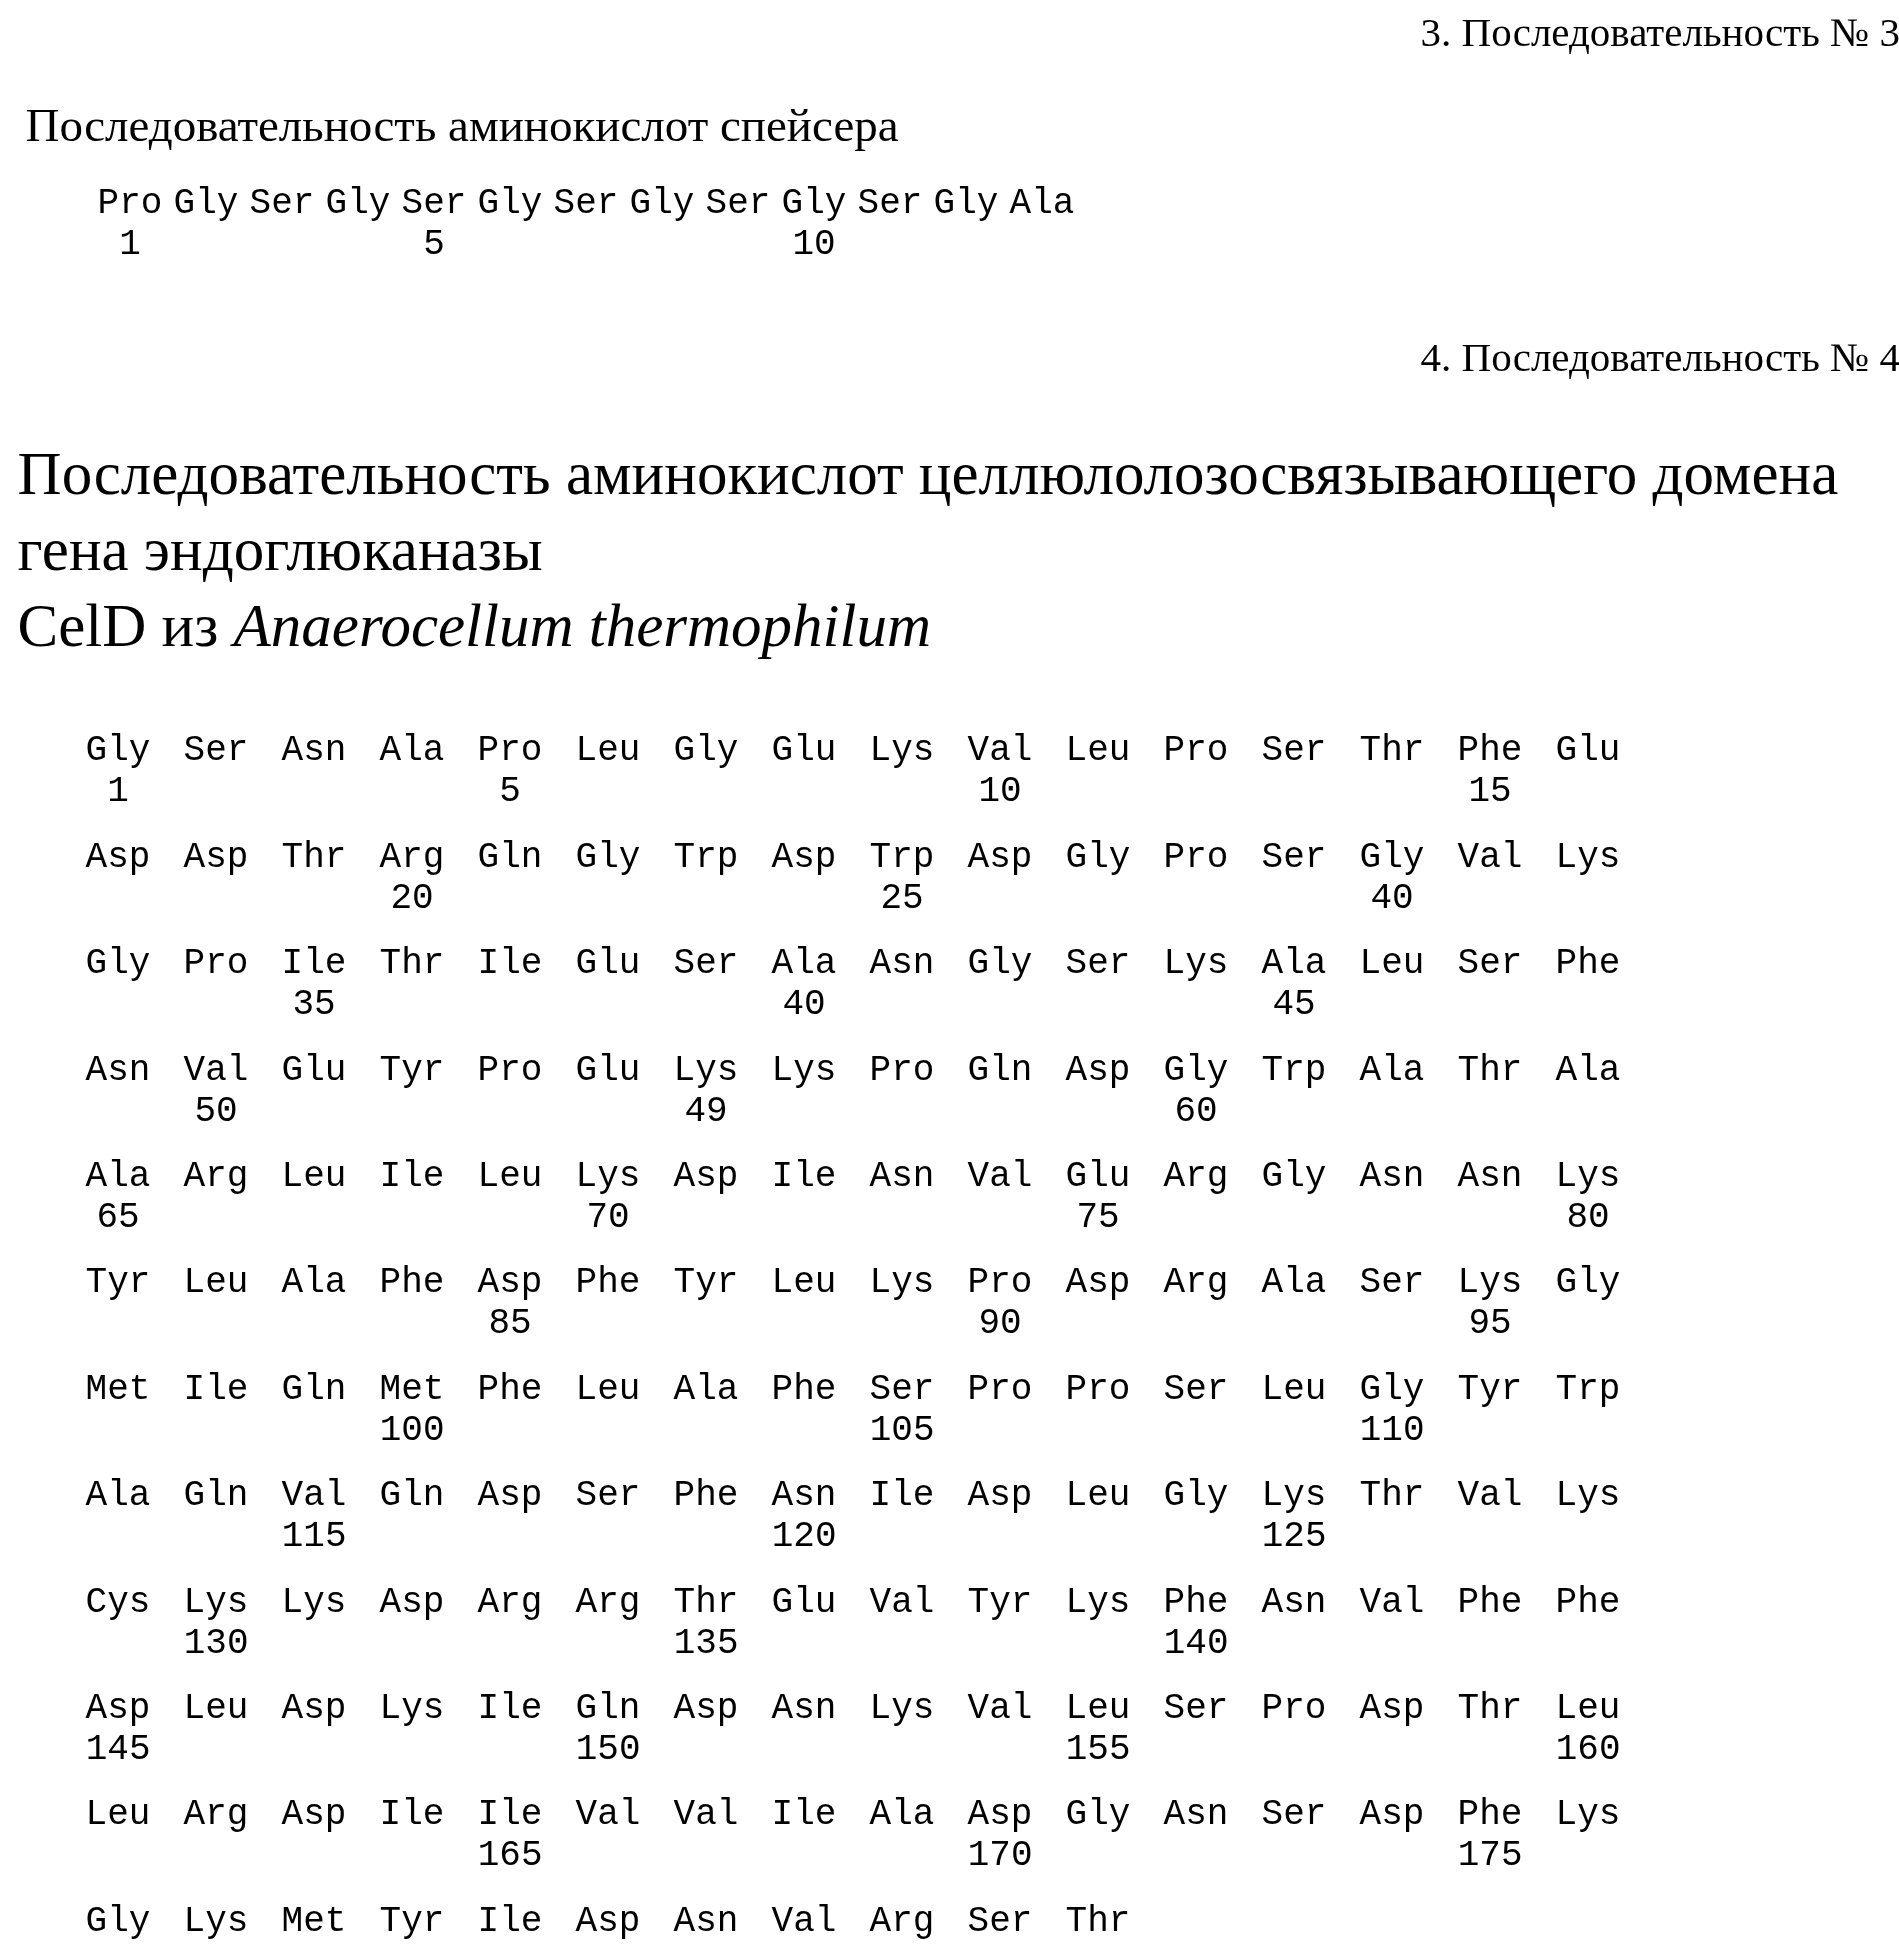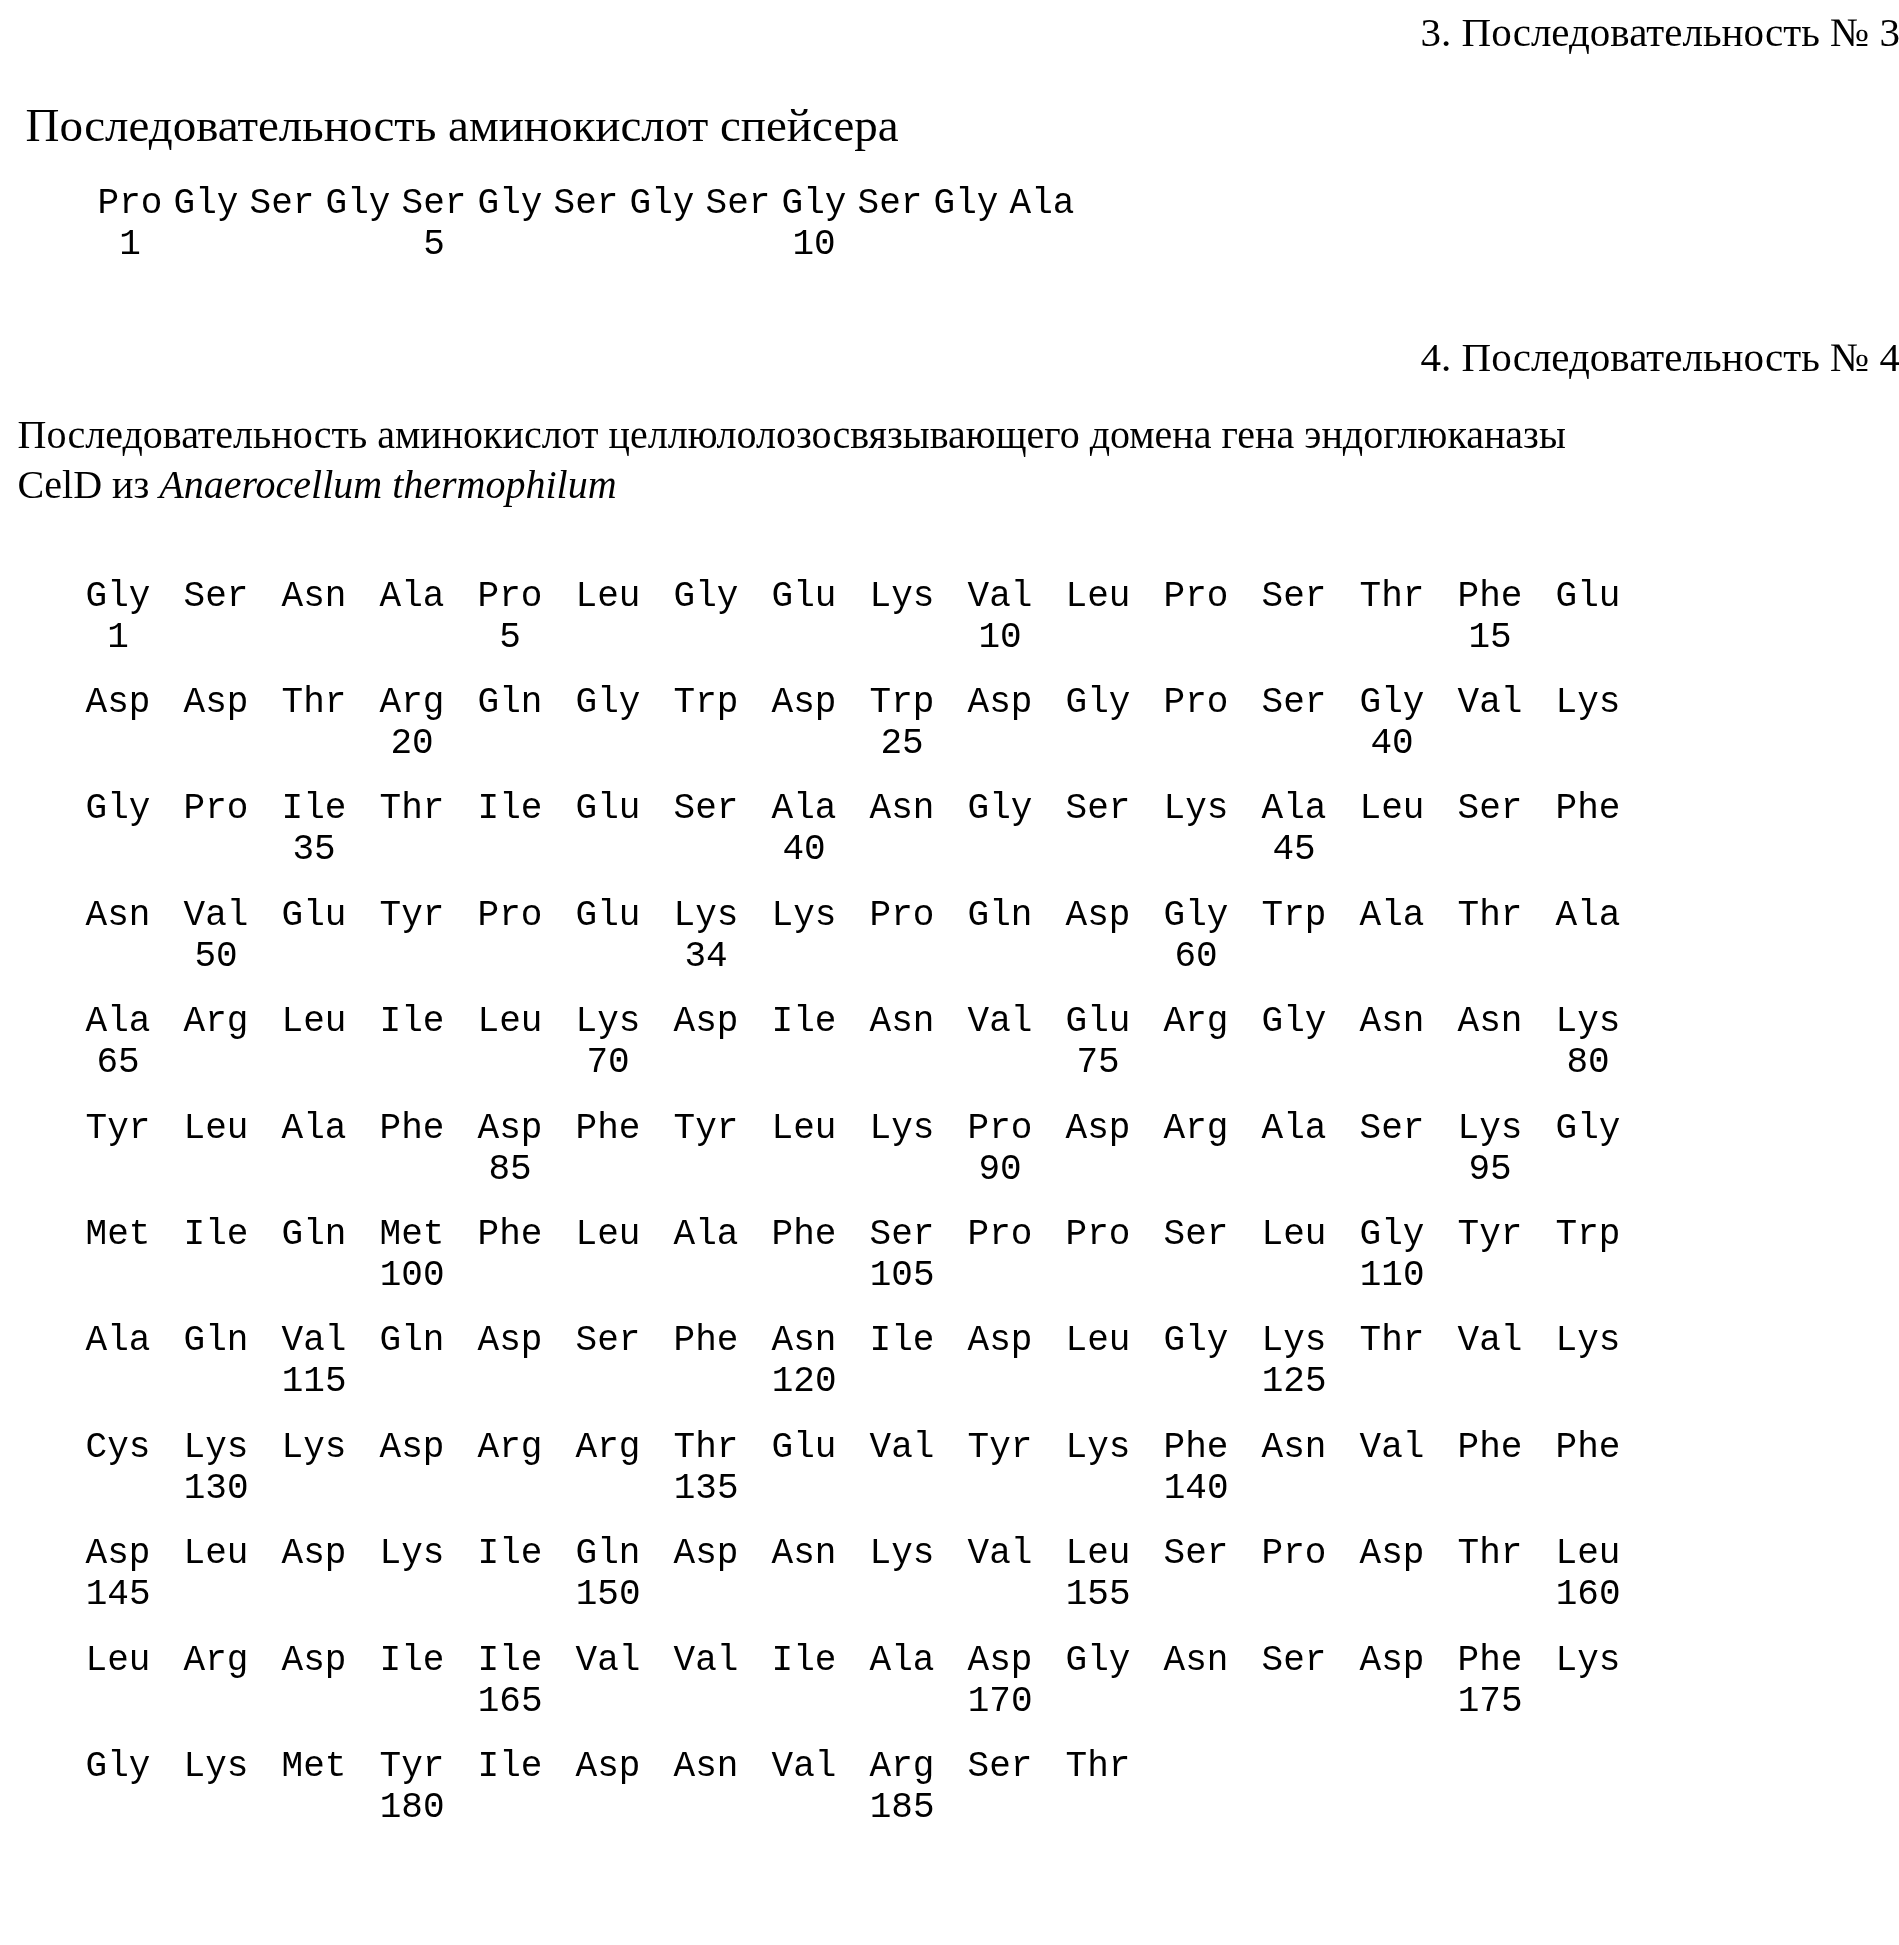--- a/index.html
+++ b/index.html
@@ -35,8 +35,8 @@
     white-space: nowrap;
   }
   .desc {
-    margin: 30px 0 0 0;
-    font-size: 40px;
+    margin: 56px 0 0 0;
+    font-size: 61px;
     line-height: 1.25;
   }
   .desc i {

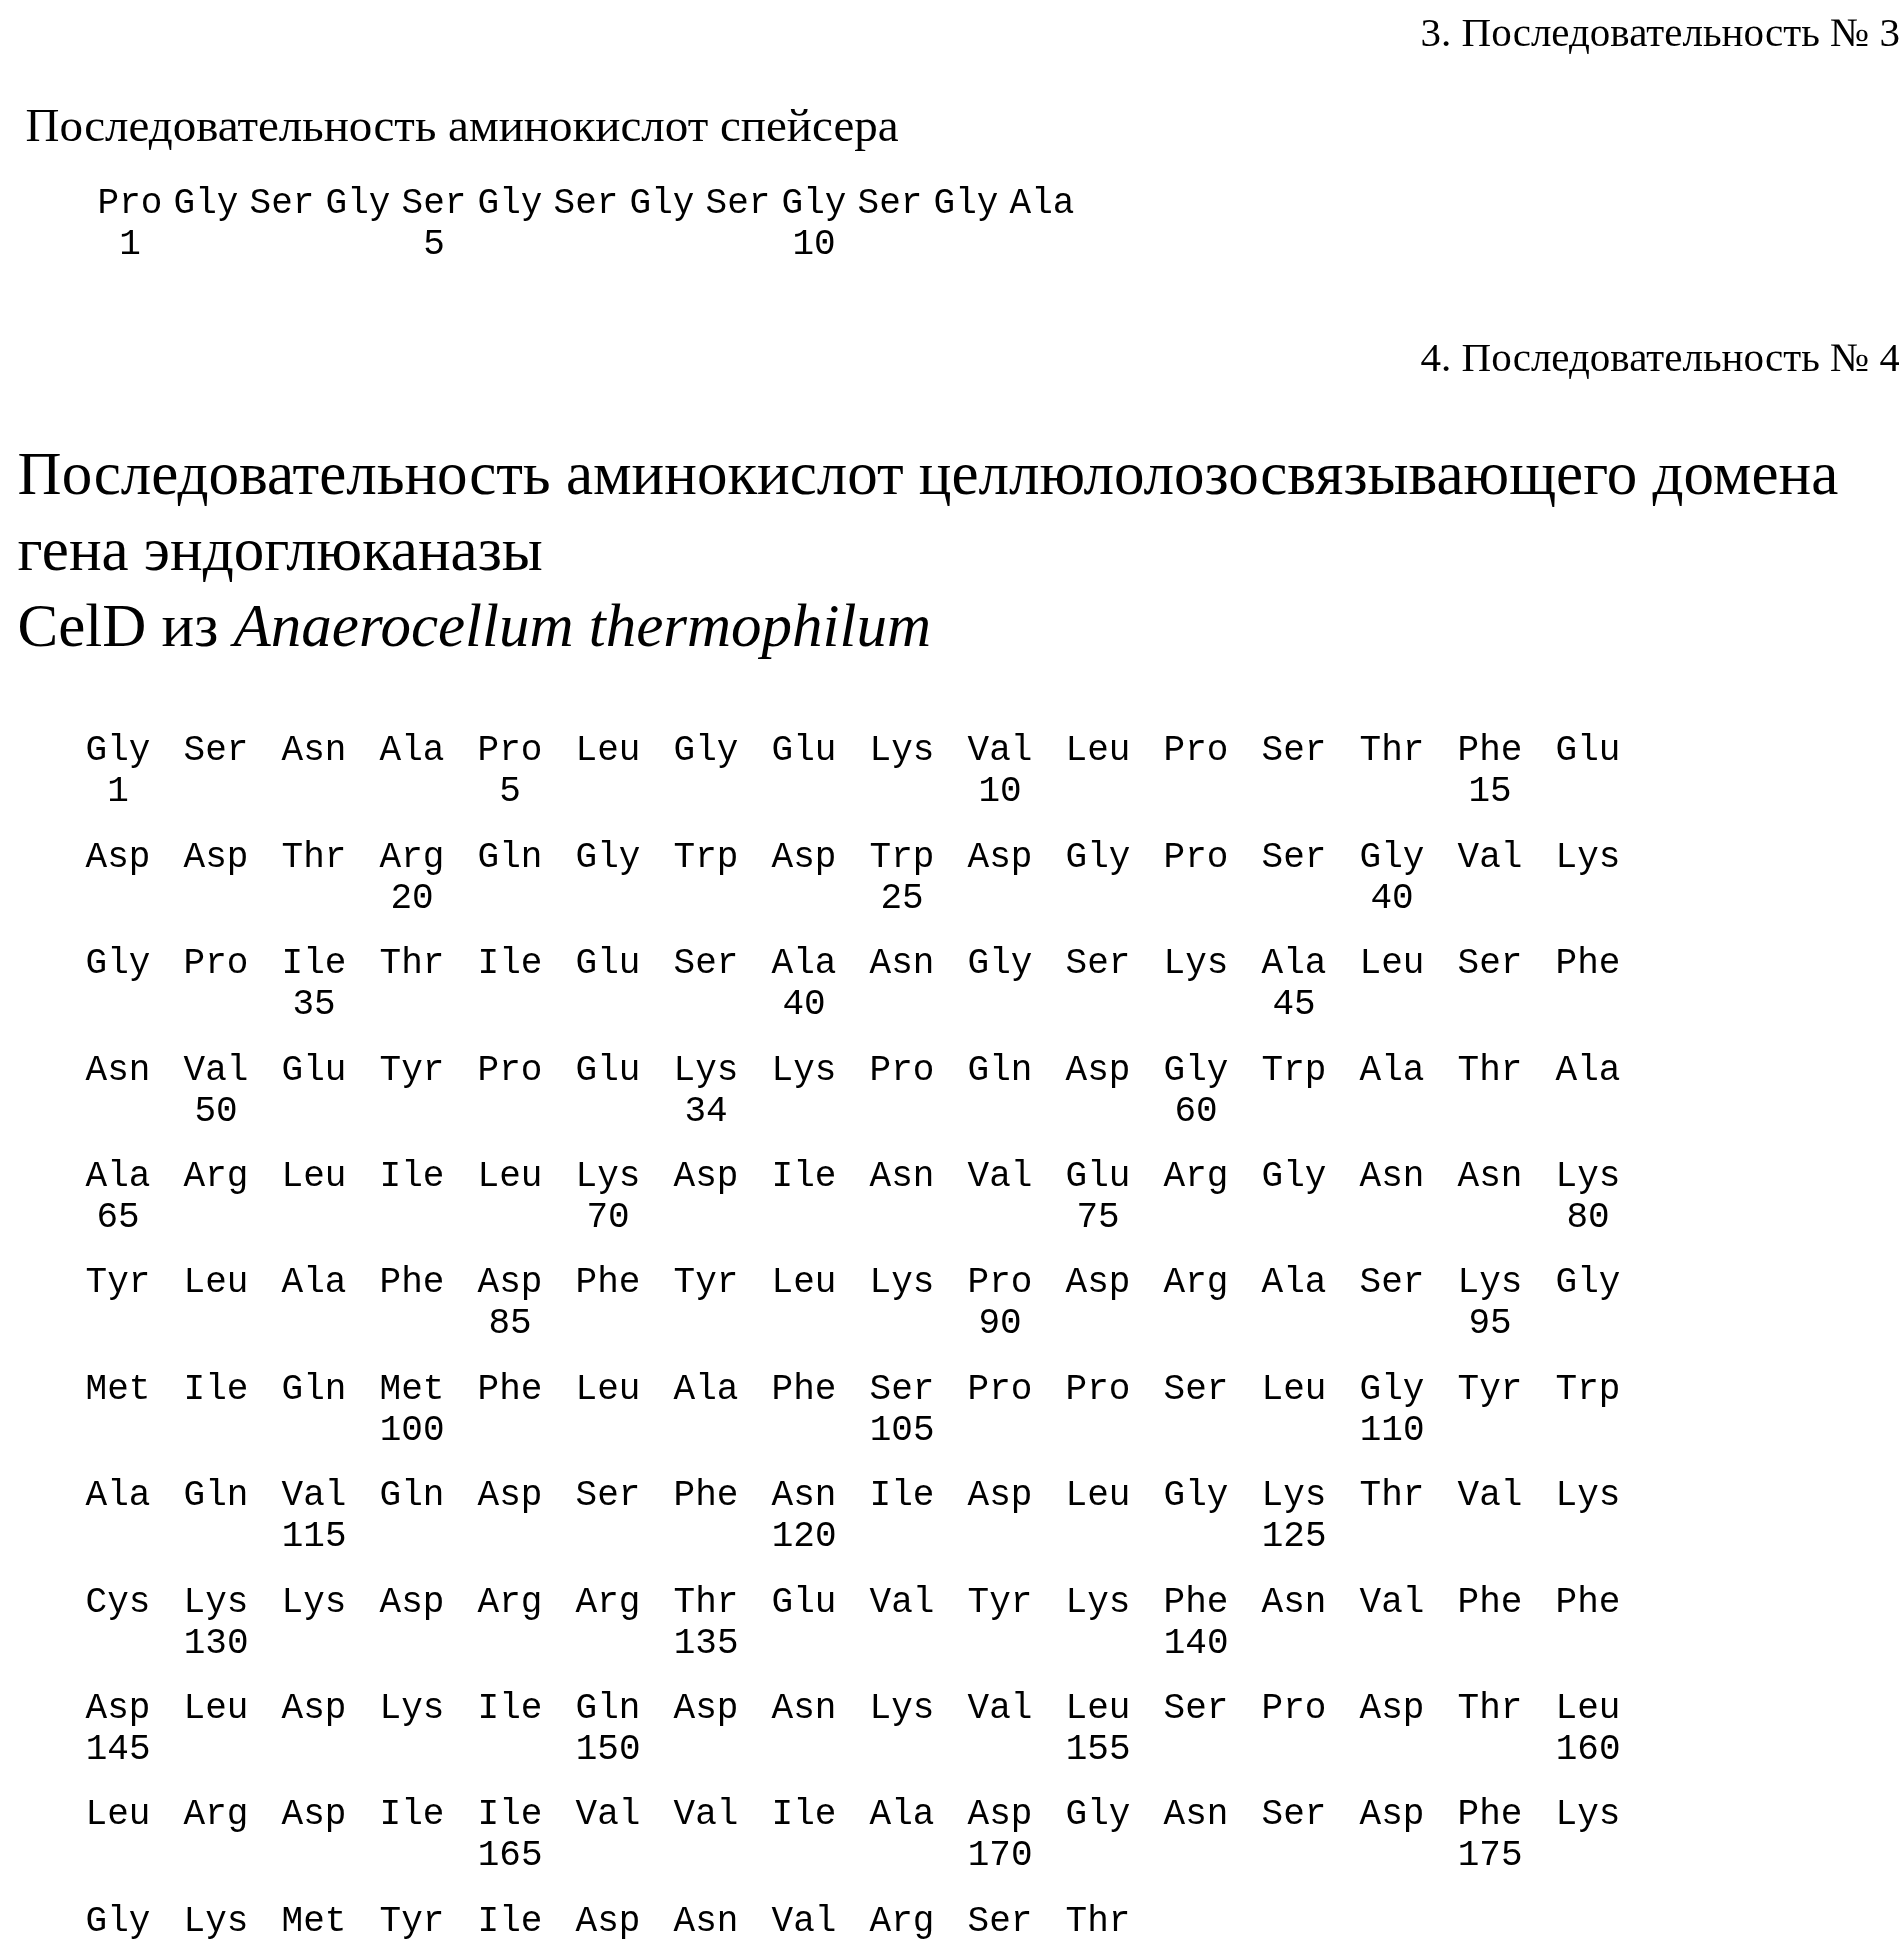--- a/index.html
+++ b/index.html
@@ -373,7 +373,7 @@
         </div>
         <div class="seq-cell">
           <span class="res">Lys</span>
-          <span class="num">34</span>
+          <span class="num">49</span>
         </div>
         <div class="seq-cell">
           <span class="res">Lys</span>

